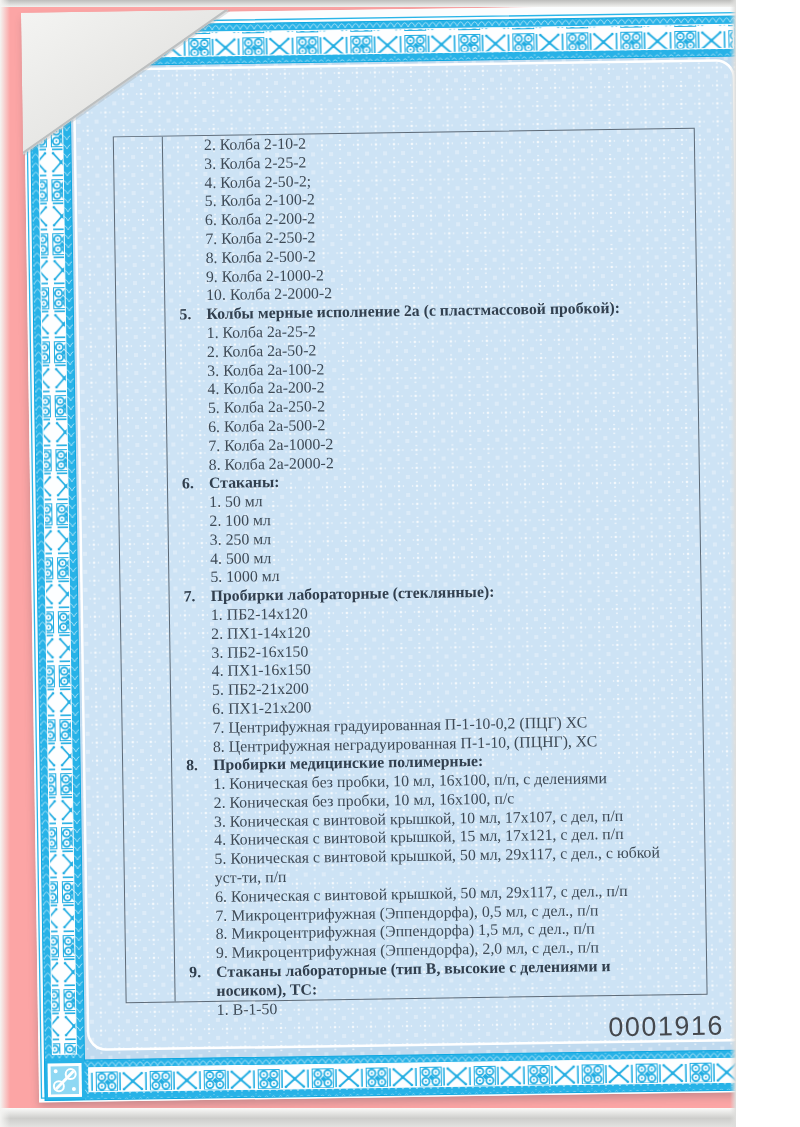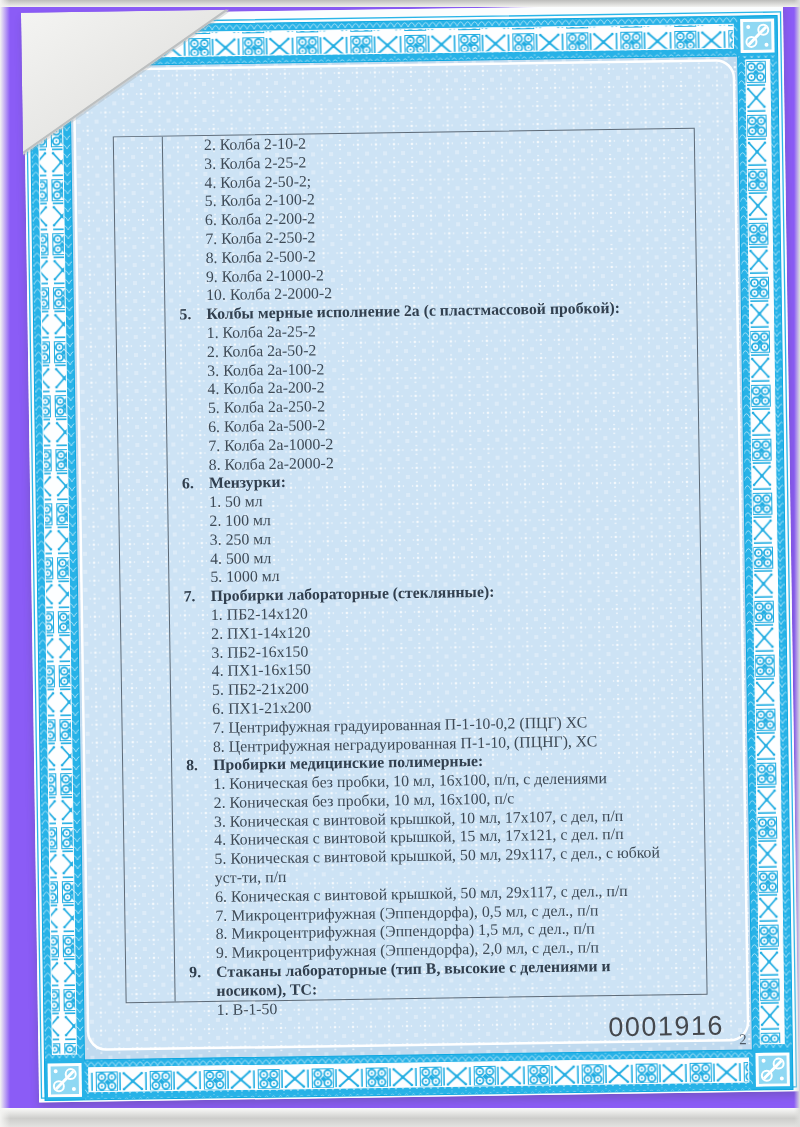--- a/index.html
+++ b/index.html
@@ -3,7 +3,7 @@
 <meta charset="utf-8">
 <style>
   html,body{margin:0;padding:0;background:#ffffff;}
-  .scan{position:relative;width:800px;height:1127px;background:#8b5cf6;overflow:hidden;
+  .scan{position:relative;width:736px;height:1127px;background:#fca5a5;overflow:hidden;
         font-family:"Liberation Serif",serif;}
   .edge-top{position:absolute;top:0;left:0;right:0;height:7px;
         background:linear-gradient(#bdbdbb,#f1f1ef);z-index:5;}

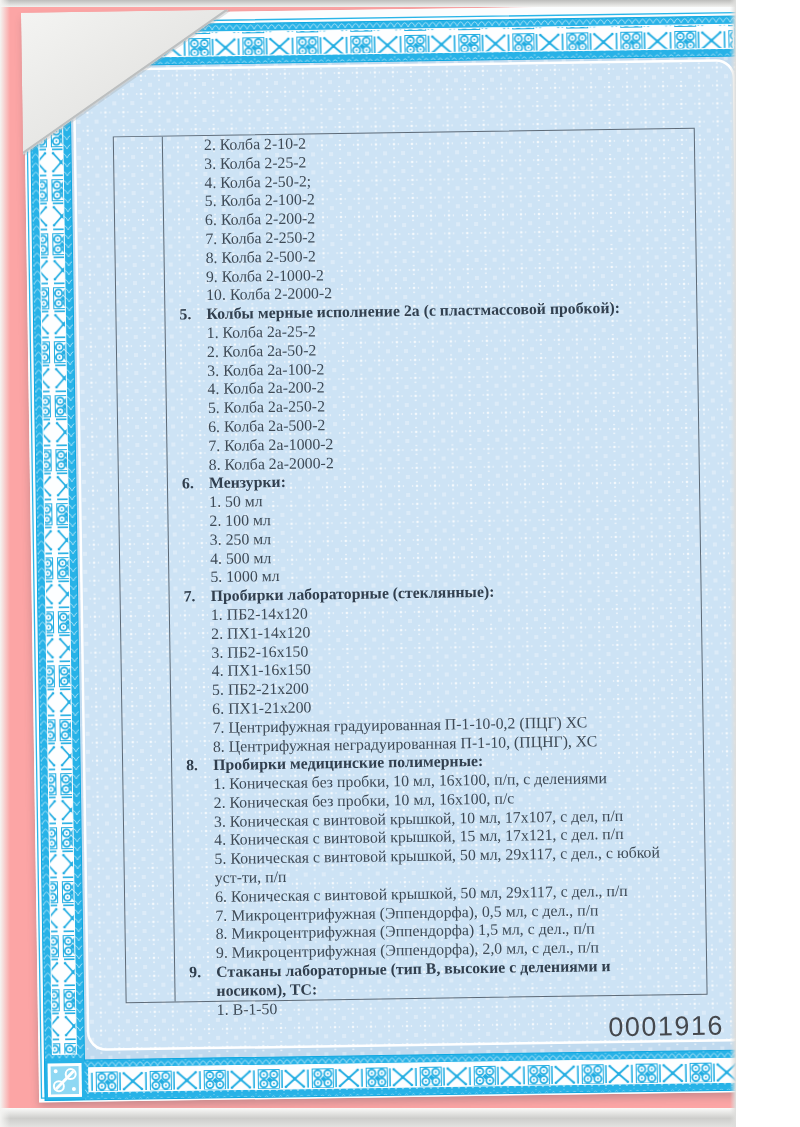--- a/index.html
+++ b/index.html
@@ -210,7 +210,7 @@
         <div class="item">8. Колба 2а-2000-2</div>
         <div class="section-line">
           <span class="section-num">6.</span>
-          <span class="section-title">Мензурки:</span>
+          <span class="section-title">Стаканы:</span>
         </div>
         <div class="item">1. 50 мл</div>
         <div class="item">2. 100 мл</div>

